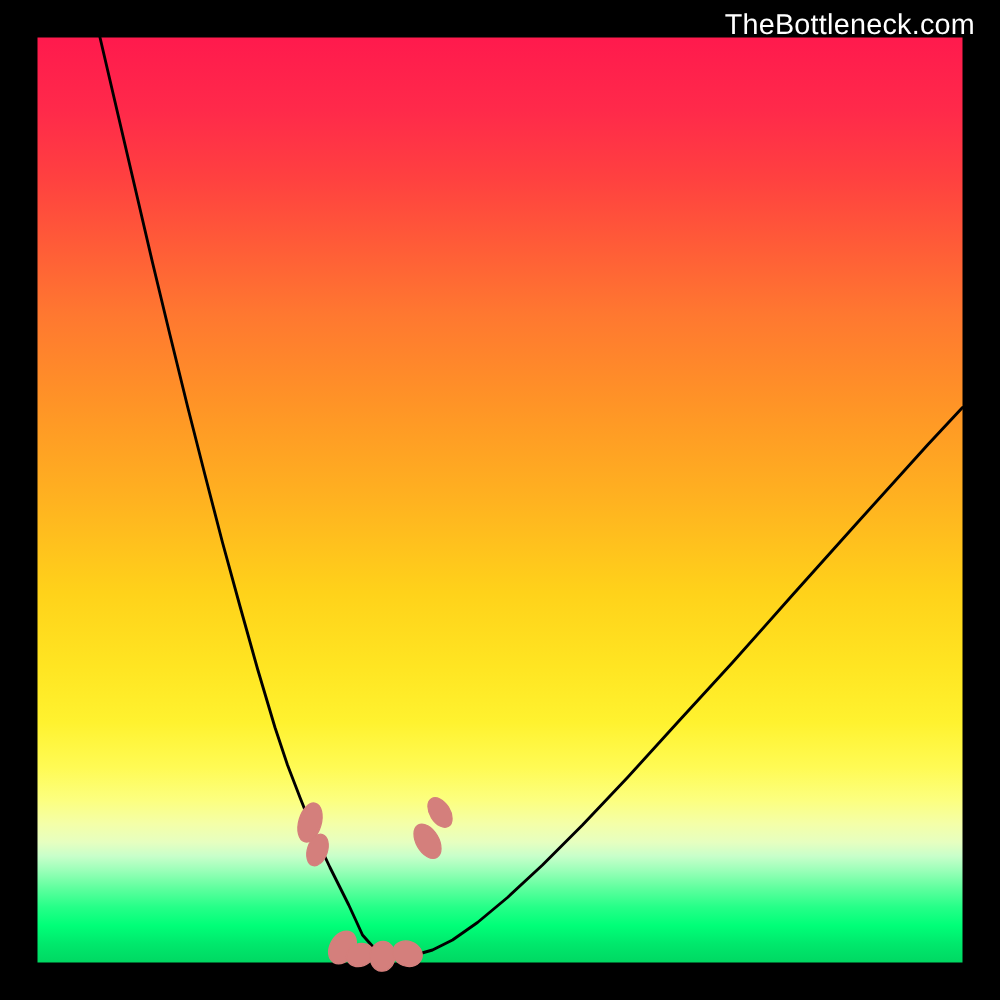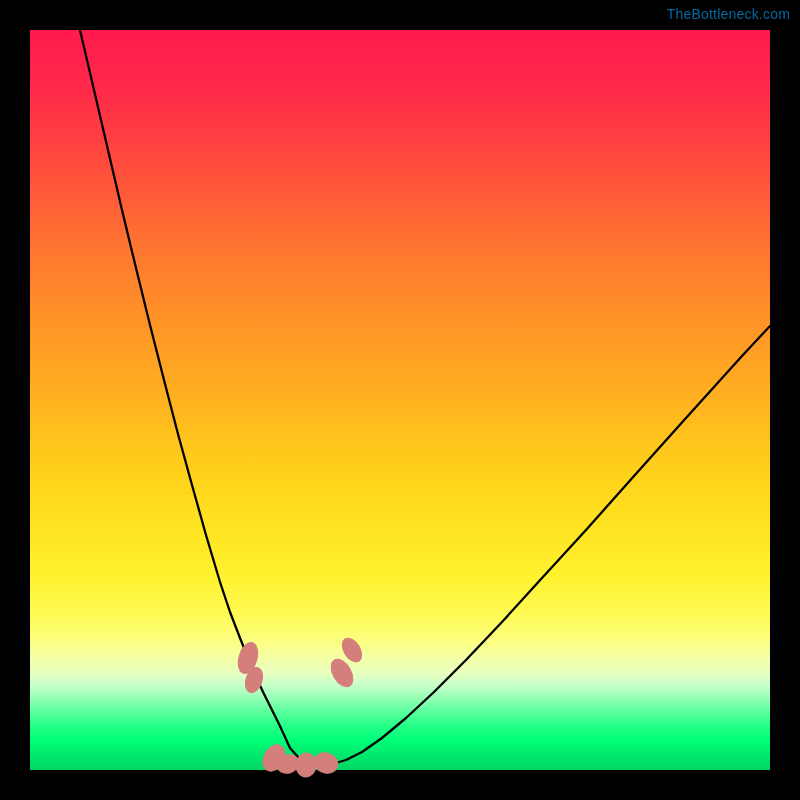--- a/index.html
+++ b/index.html
@@ -49,9 +49,9 @@
   .watermark {
     position: absolute;
     top: 6px;
-    right: 10px;
-    color: #0369a1;
-    font-size: 14px;
+    right: 20px;
+    color: #ffffff;
+    font-size: 23px;
     font-weight: 500;
     letter-spacing: 0.2px;
     user-select: none;

